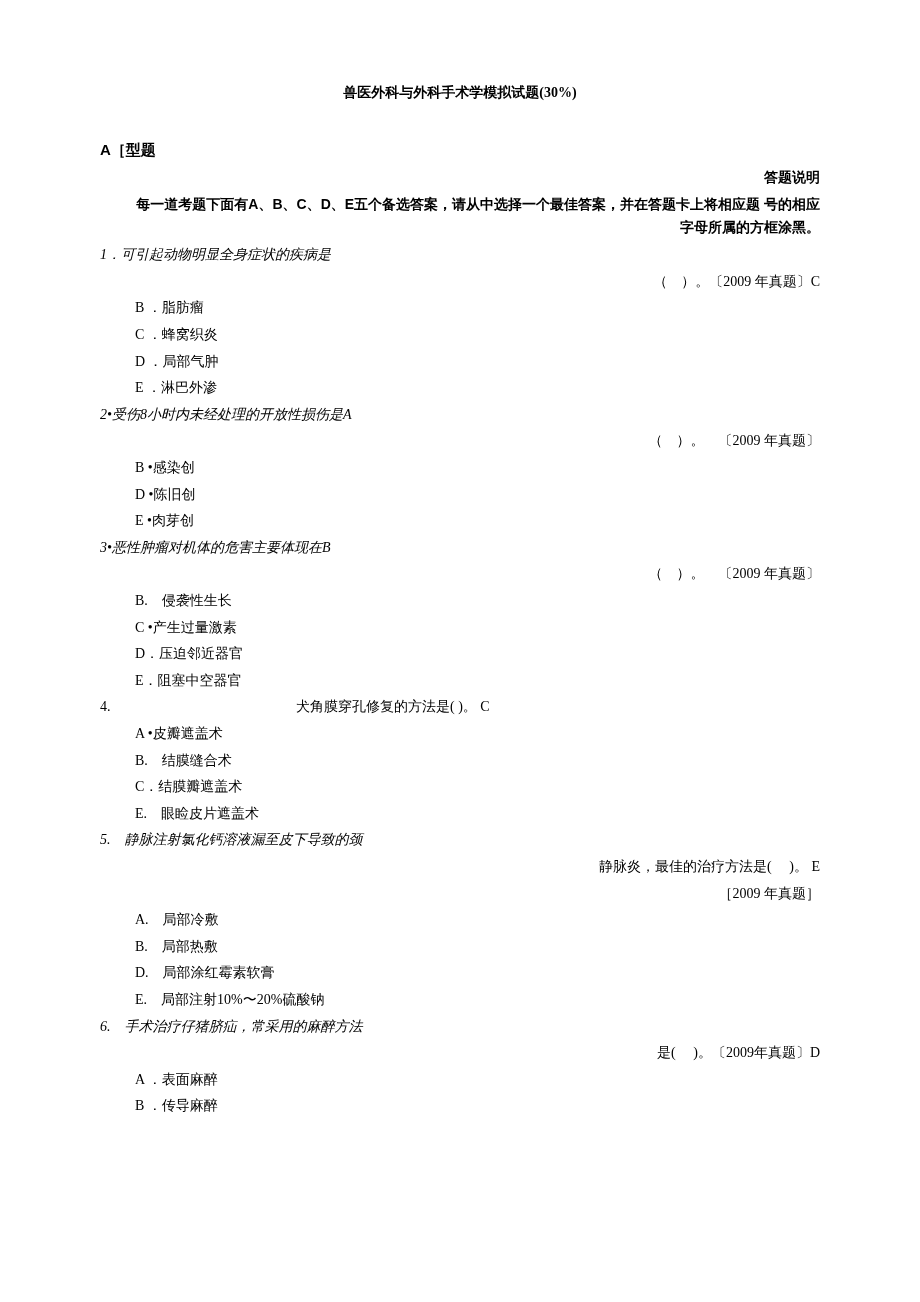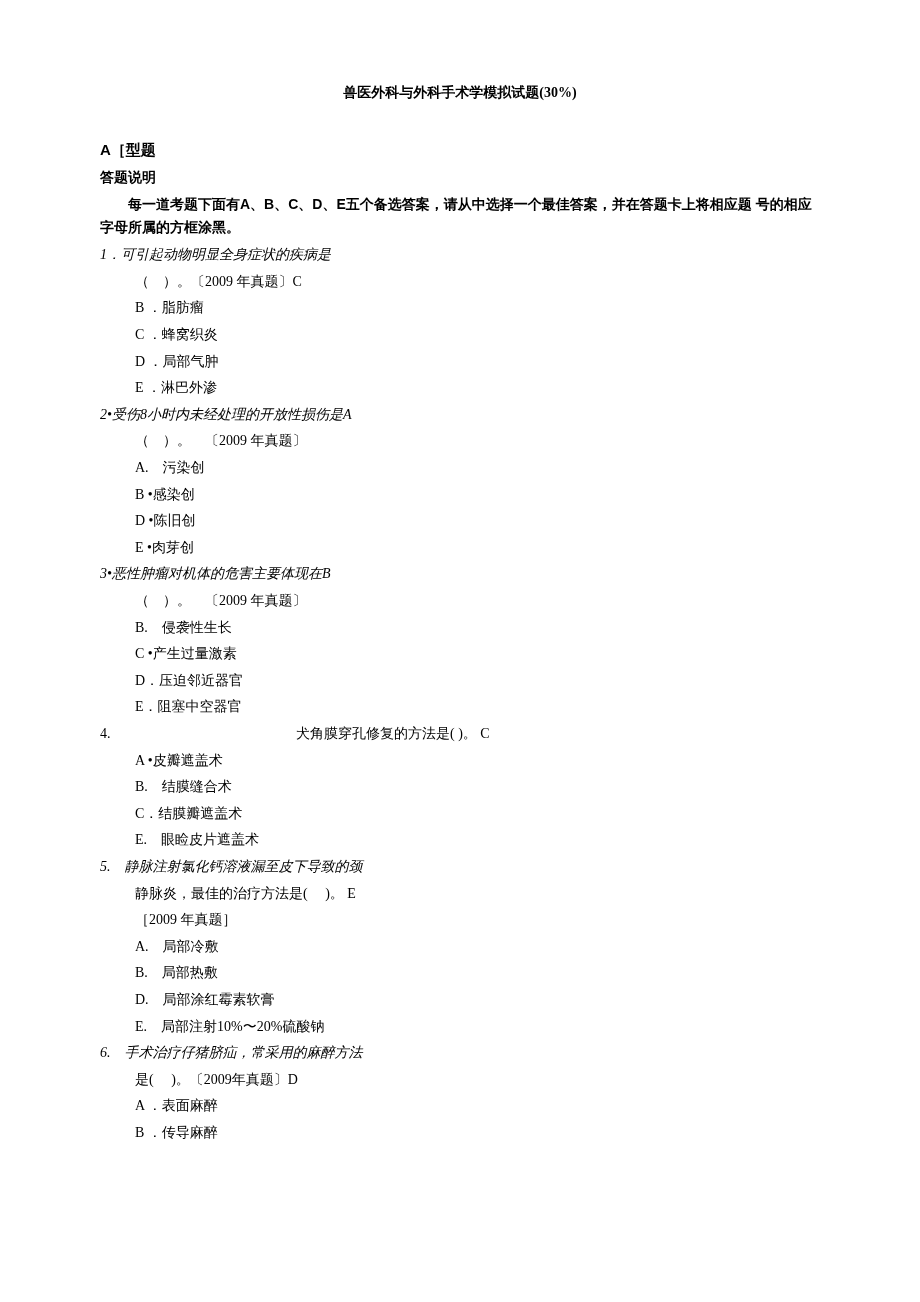--- a/index.html
+++ b/index.html
@@ -25,7 +25,7 @@
       font-size: 15px;
     }
     .instructions-header {
-      text-align: left;
+      text-align: right;
       font-weight: bold;
       font-family: "SimHei", "黑体", sans-serif;
       font-size: 14px;

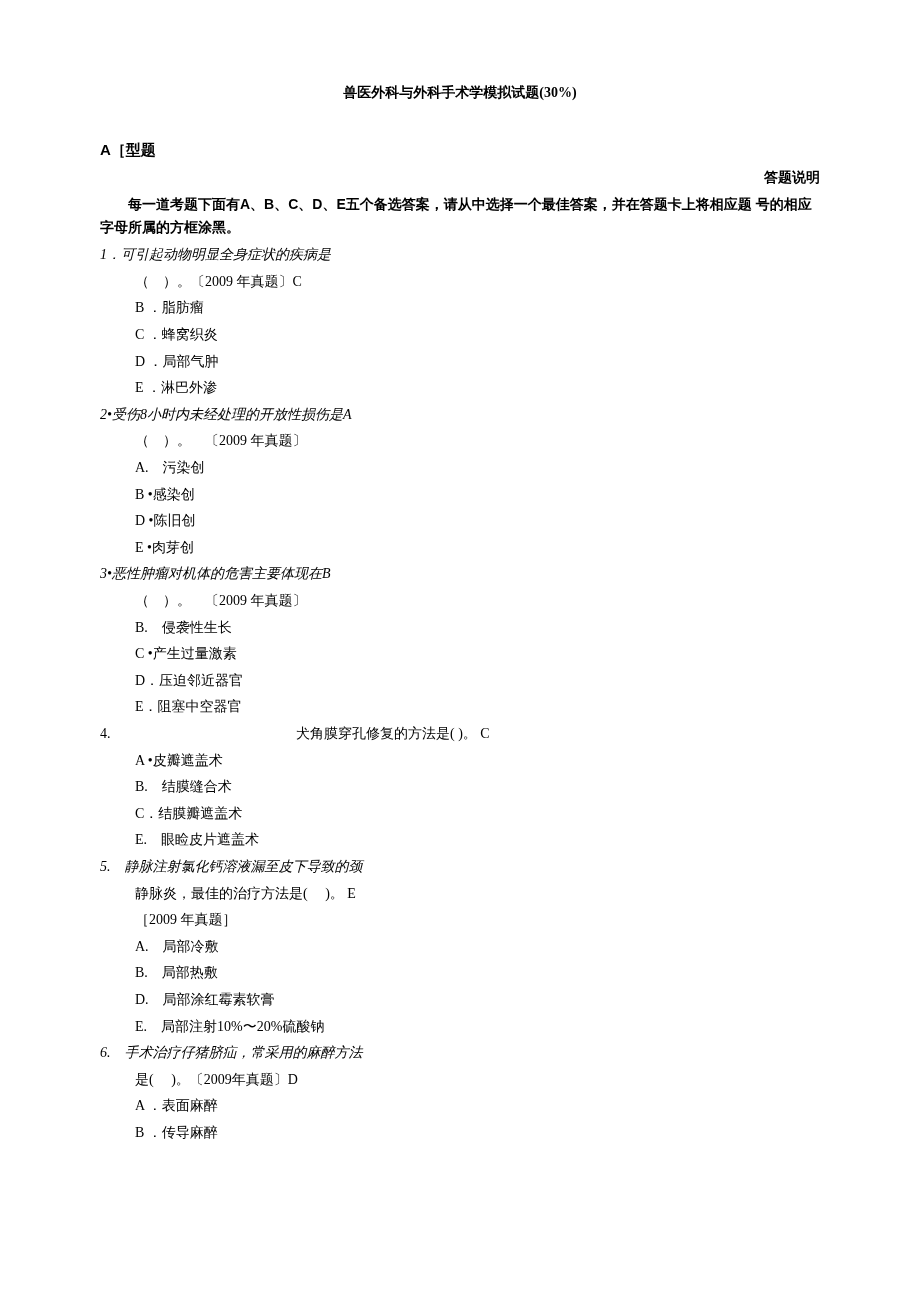--- a/index.html
+++ b/index.html
@@ -38,6 +38,7 @@
       text-indent: 2em;
       margin-bottom: 2px;
       line-height: 1.7;
+      text-align: right;
     }
     .question-text {
       margin: 0;

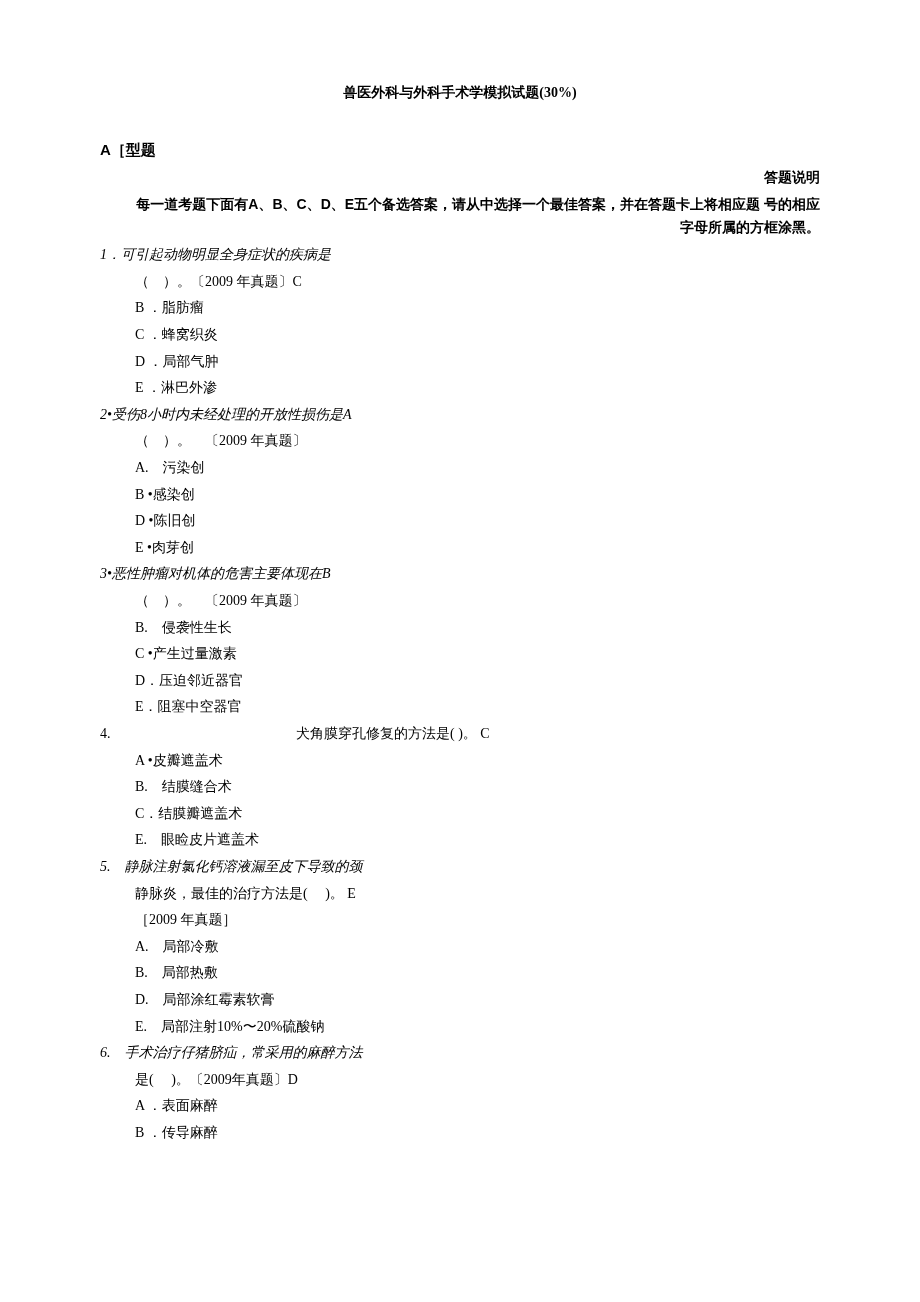--- a/index.html
+++ b/index.html
@@ -48,6 +48,7 @@
     .sub-line {
       padding-left: 2.5em;
       margin: 0;
+      text-align: right;
     }
     .option {
       padding-left: 2.5em;

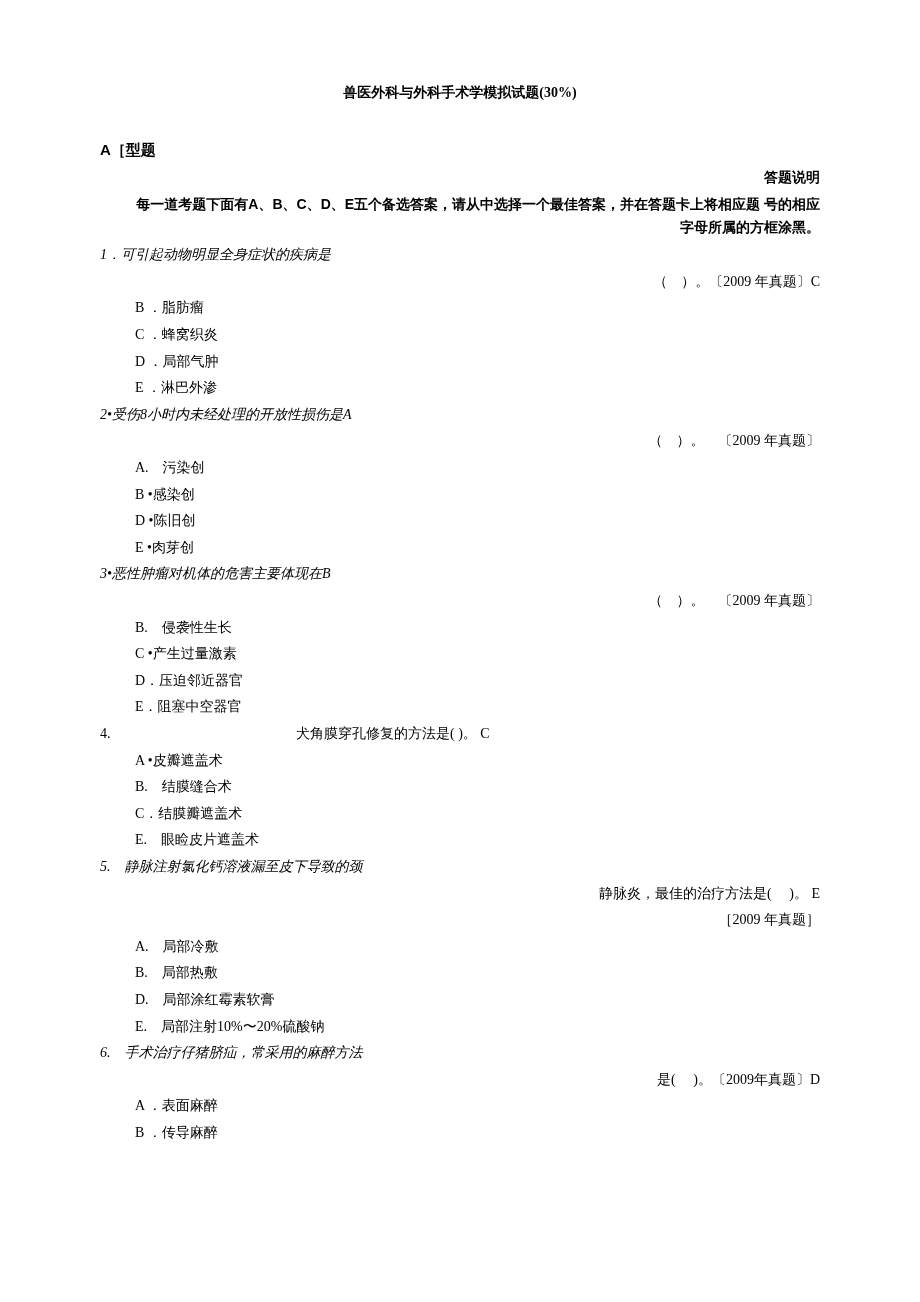--- a/index.html
+++ b/index.html
@@ -84,7 +84,6 @@
 <div>
   <p class="question-text"><span>2</span><span>•受伤8小时内未经处理的开放性损伤是A</span></p>
   <p class="sub-line"><span>（　）。</span>　<span>〔2009 年真题〕</span></p>
-  <p class="option">A.　污染创</p>
   <p class="option">B •感染创</p>
   <p class="option">D •陈旧创</p>
   <p class="option">E •肉芽创</p>

